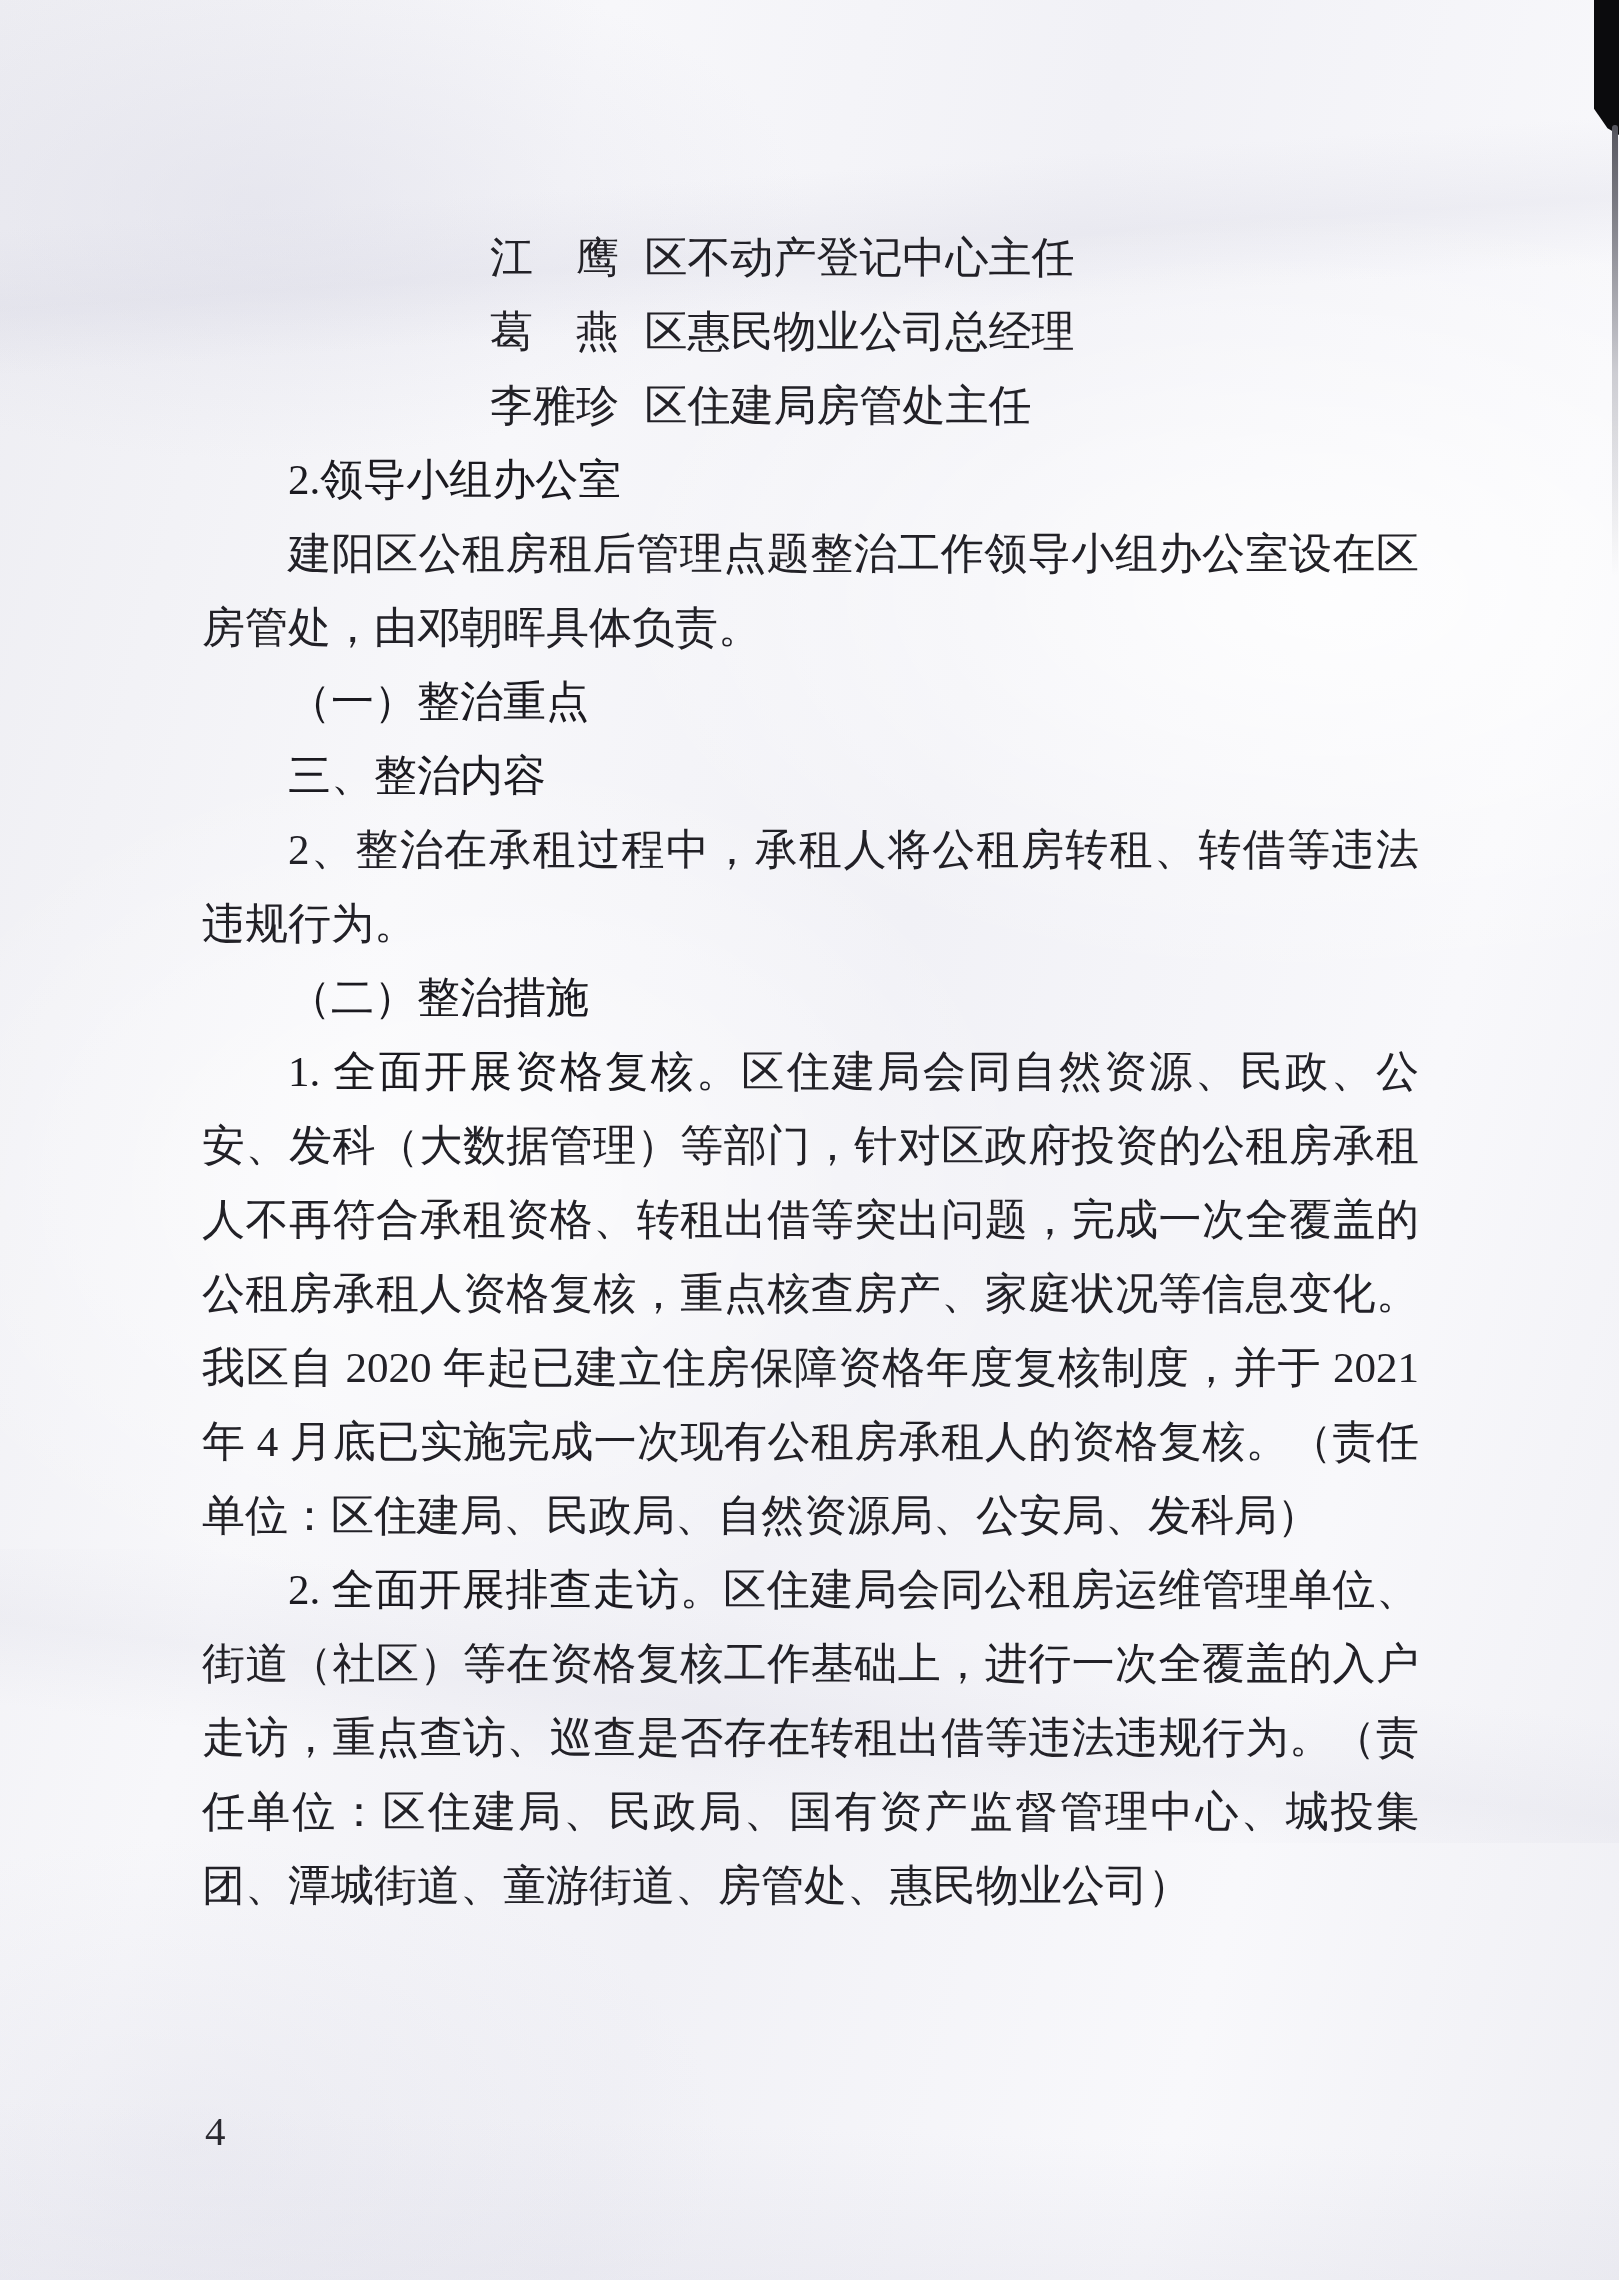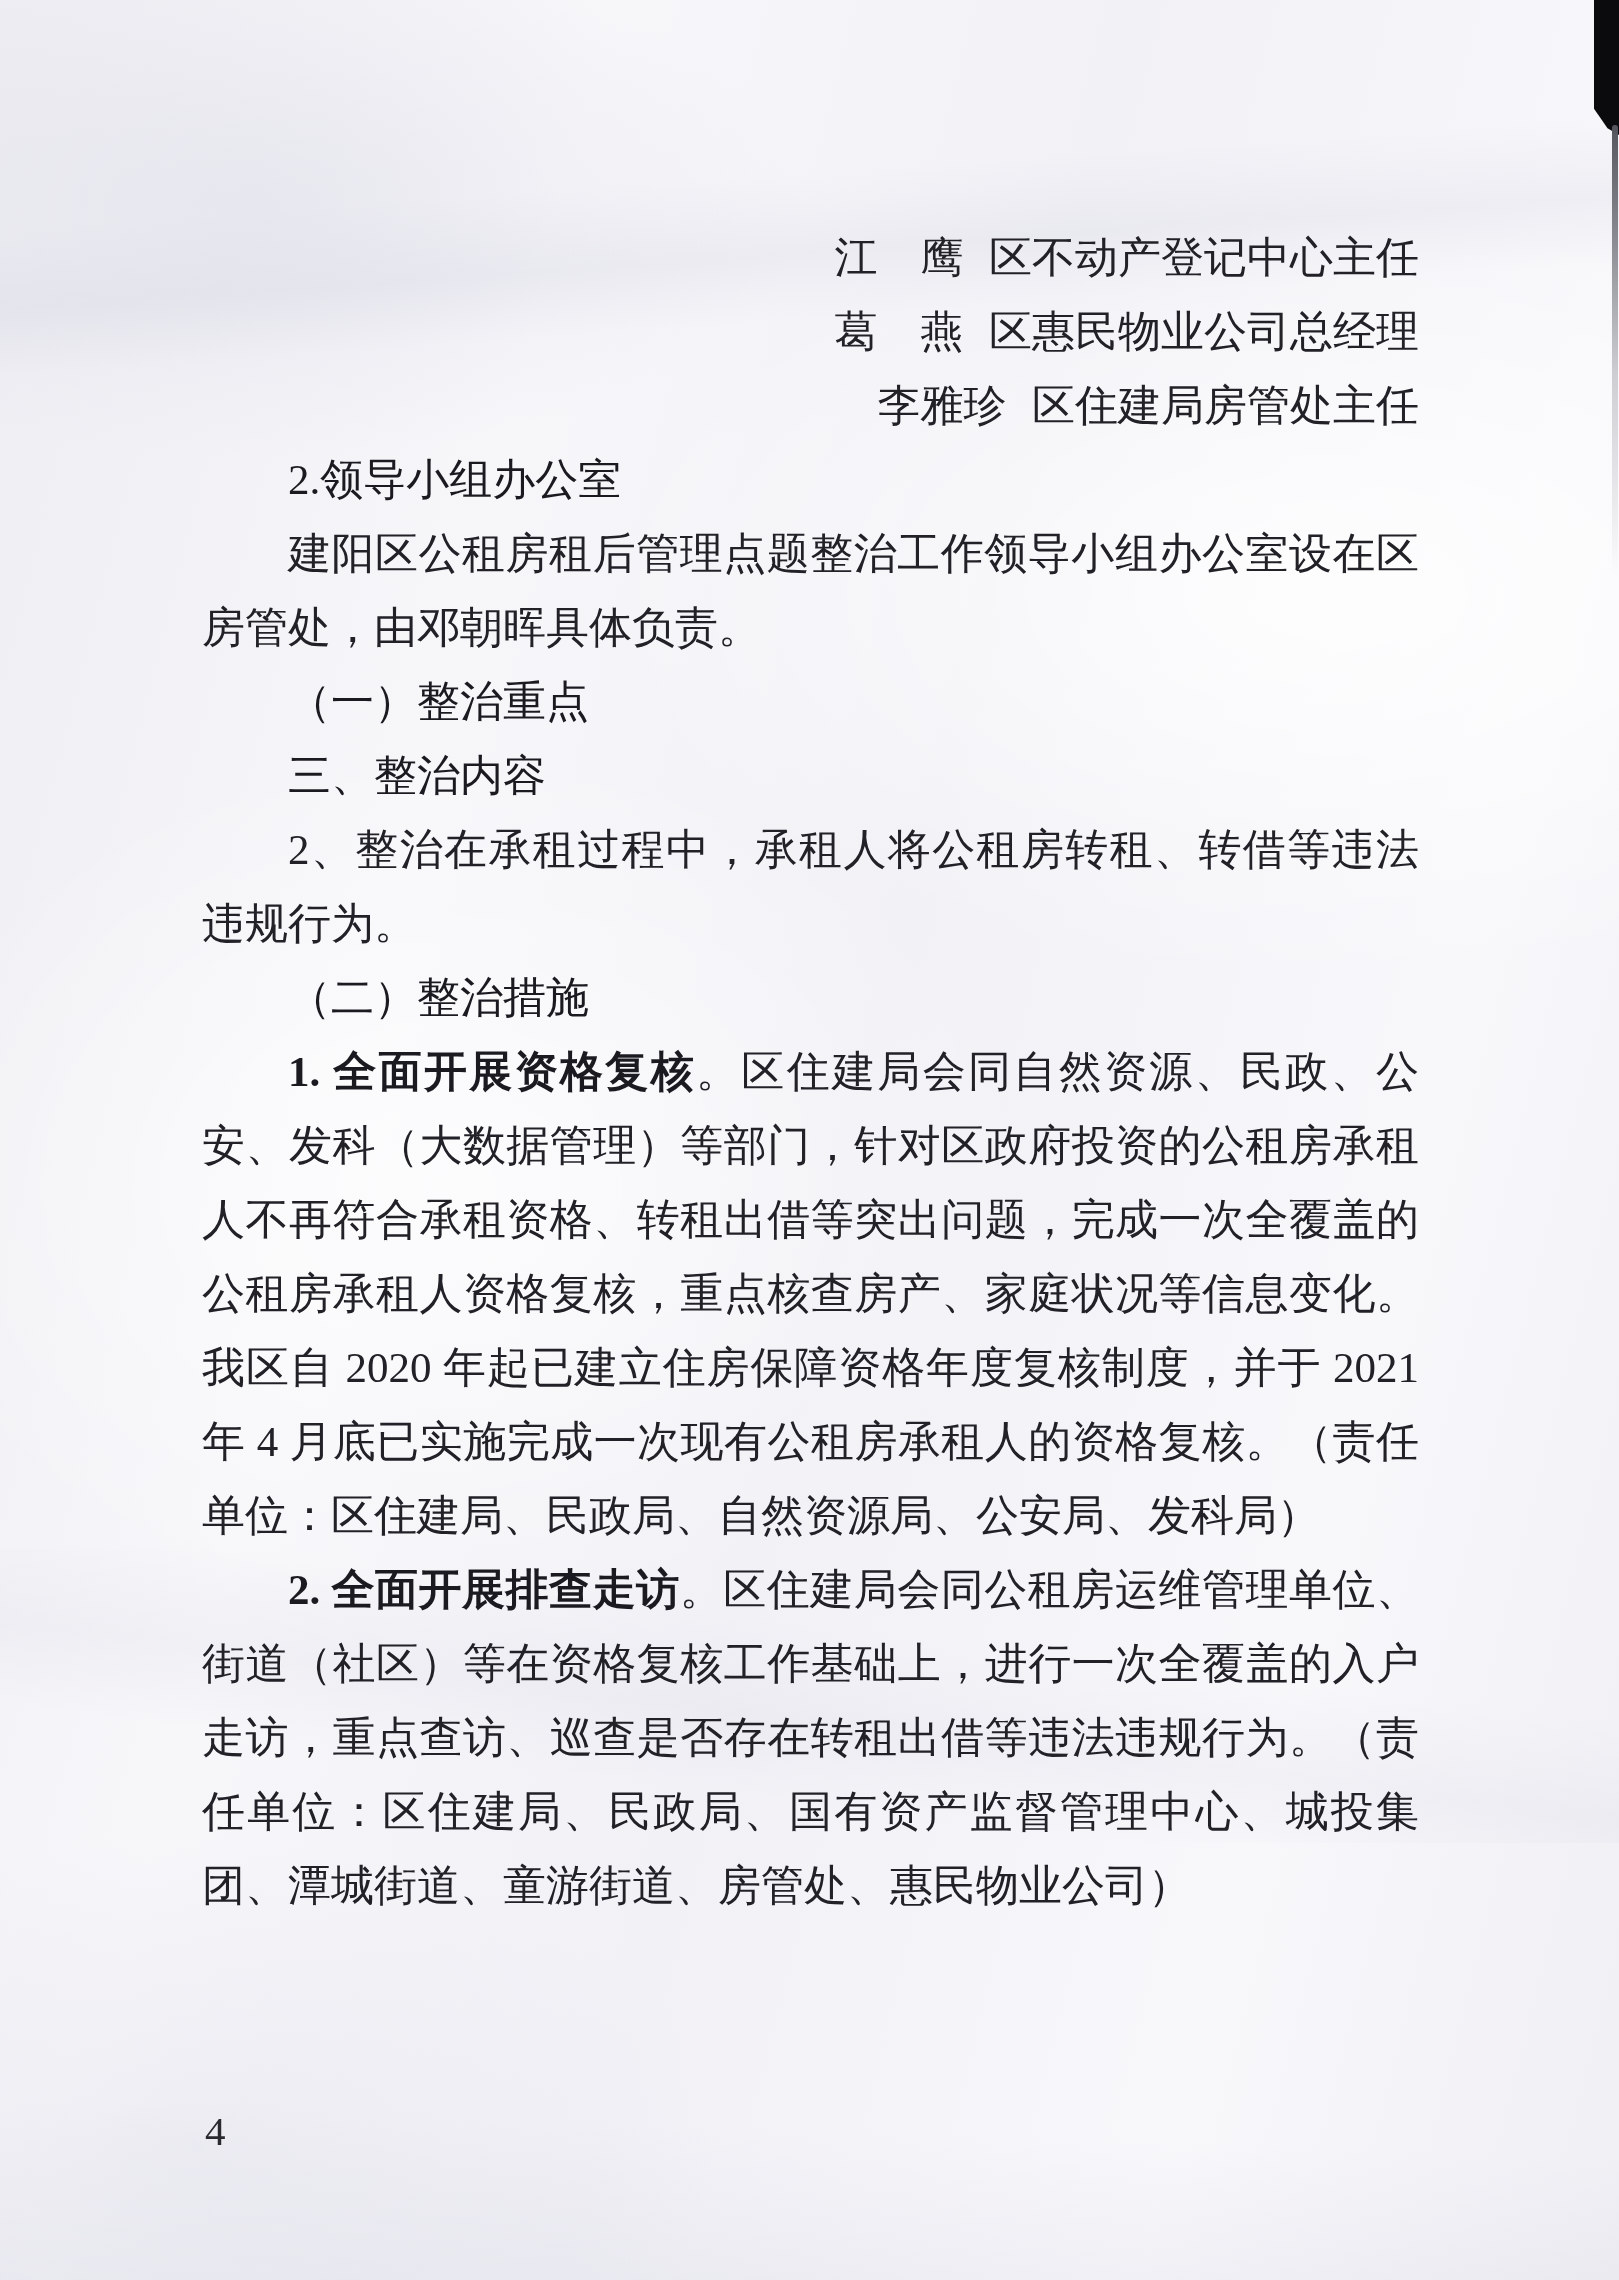--- a/index.html
+++ b/index.html
@@ -41,7 +41,7 @@
     font-size:43px;line-height:74px;color:#222127;
     letter-spacing:0;
   }
-  .roster-row{padding-left:288px;white-space:nowrap;text-align:right;}
+  .roster-row{padding-left:288px;white-space:nowrap;}
   .roster-name{display:inline-block;margin-right:25.5px;}
   .heading{text-indent:86px;font-weight:400;color:#1b1a20;}
   .para{text-indent:86px;text-align:justify;}

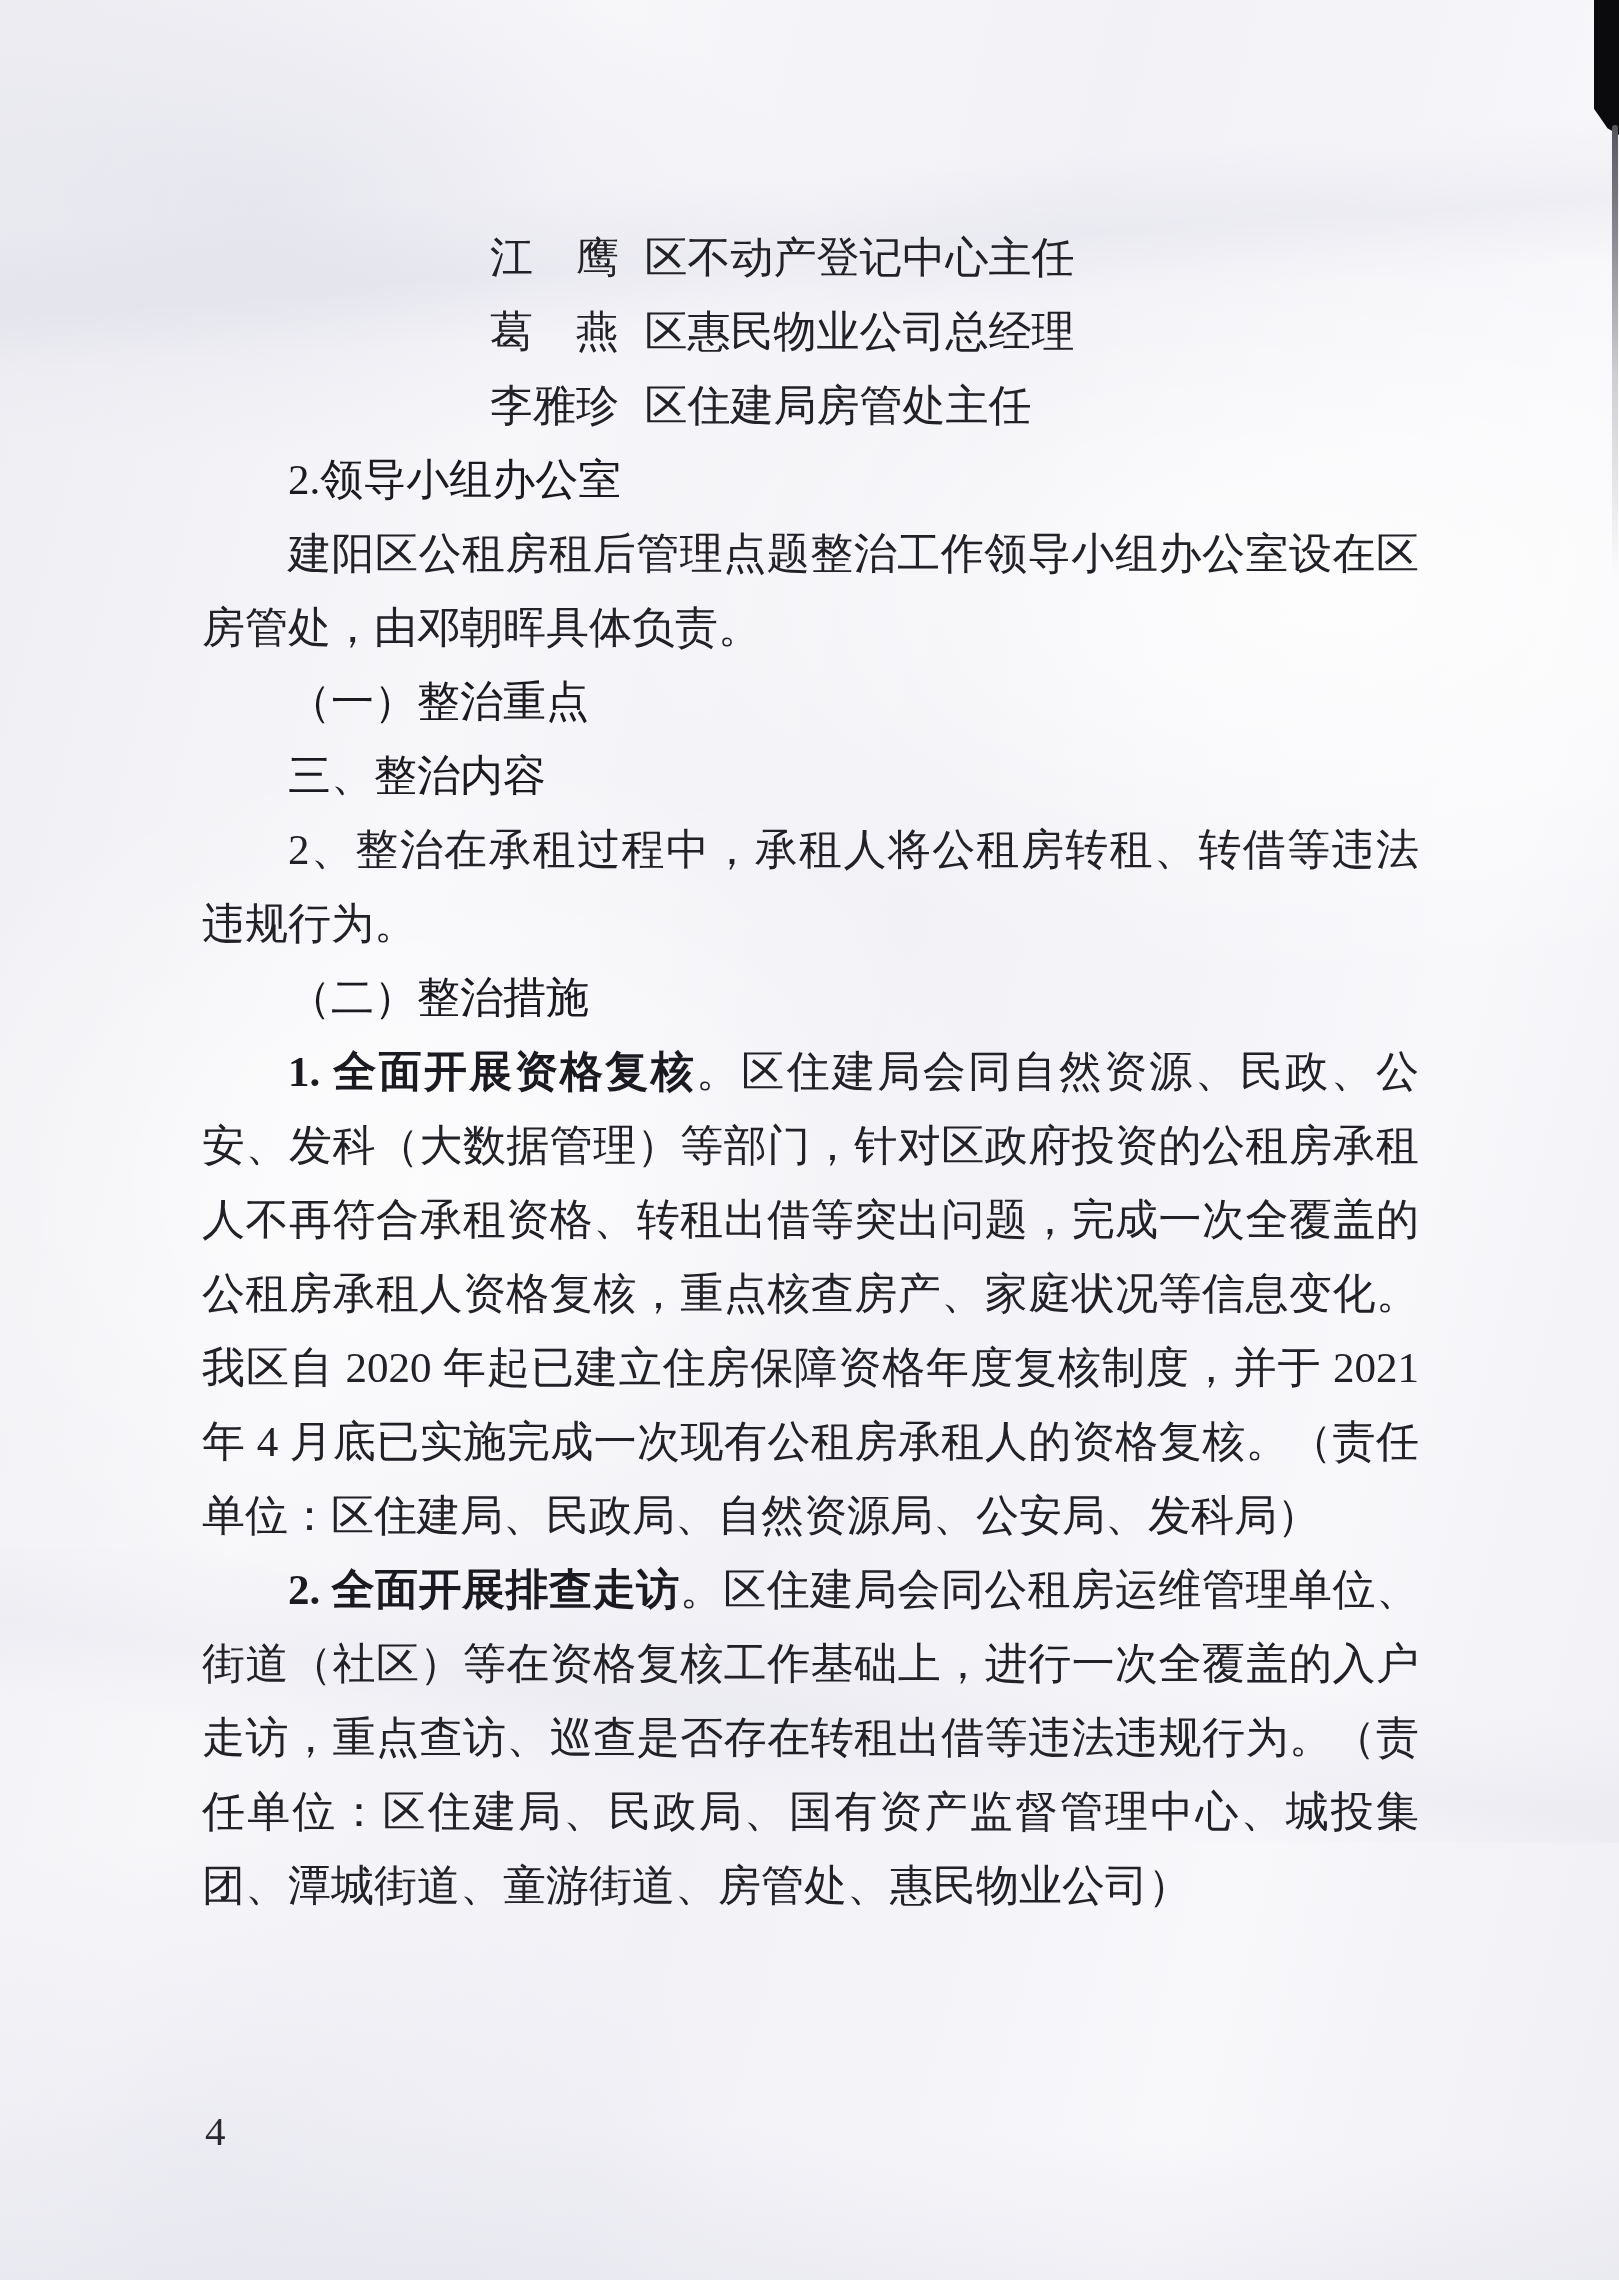--- a/index.html
+++ b/index.html
@@ -46,7 +46,7 @@
   .heading{text-indent:86px;font-weight:400;color:#1b1a20;}
   .para{text-indent:86px;text-align:justify;}
   .seg{font-weight:400;}
-  .seg.bold{font-weight:700;color:#1b1a20;}
+  .seg.bold{font-weight:400;color:#1b1a20;}
   .page-number{
     position:absolute;left:205px;top:2094px;
     font-size:41px;line-height:74px;color:#2a2930;

